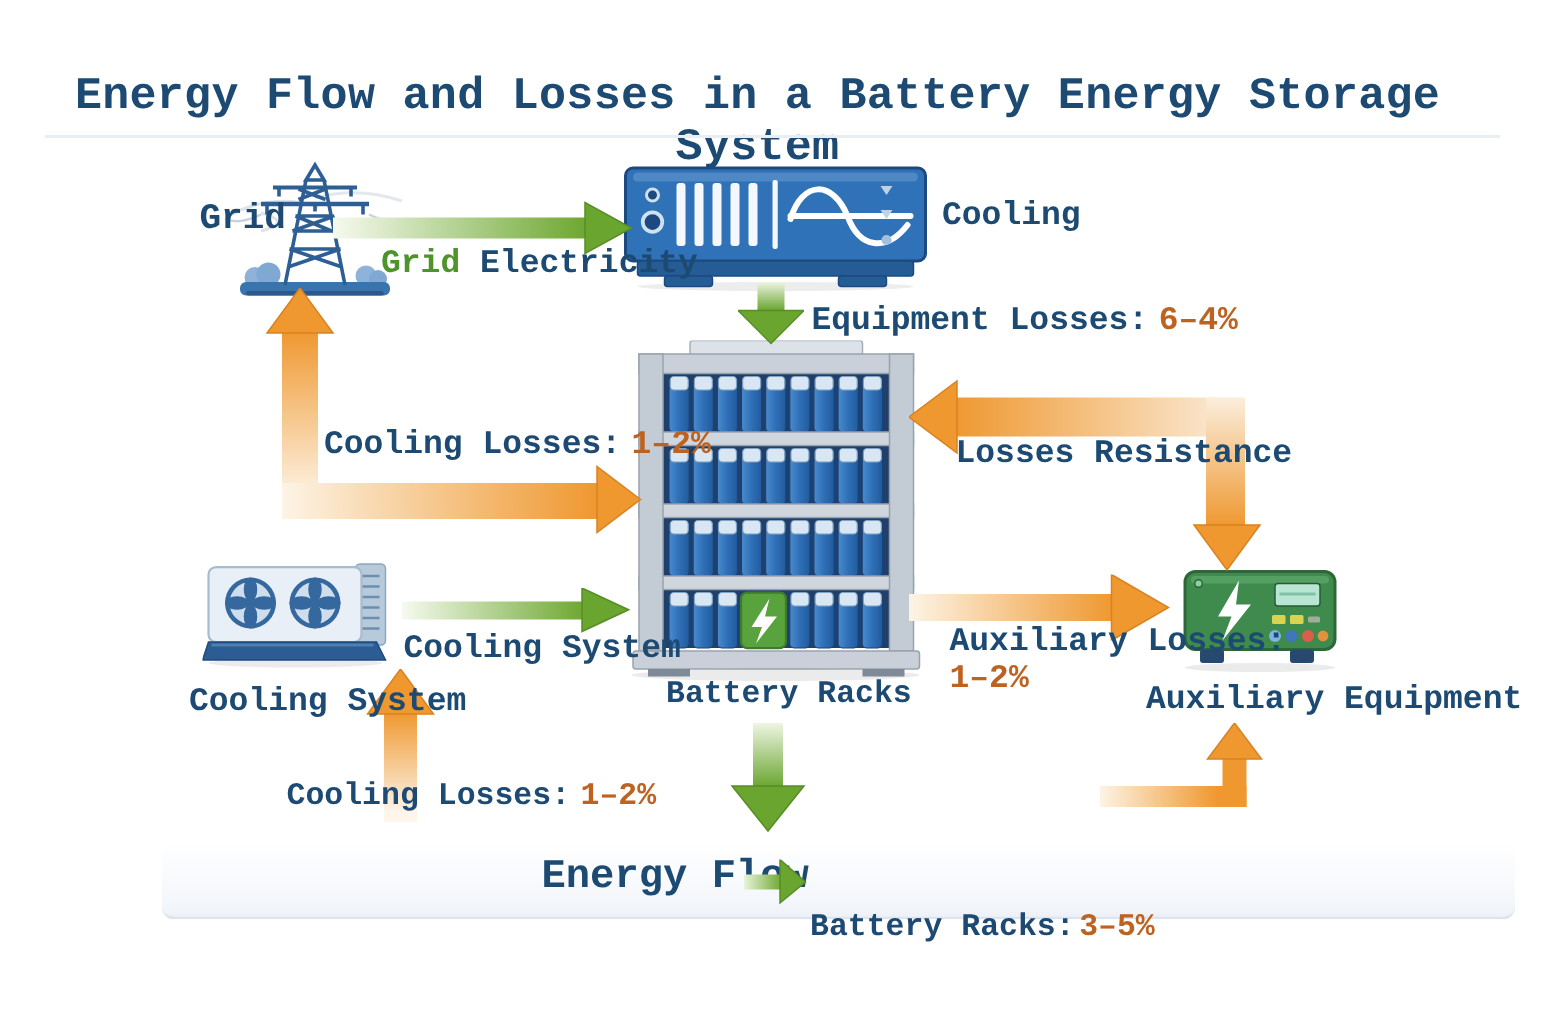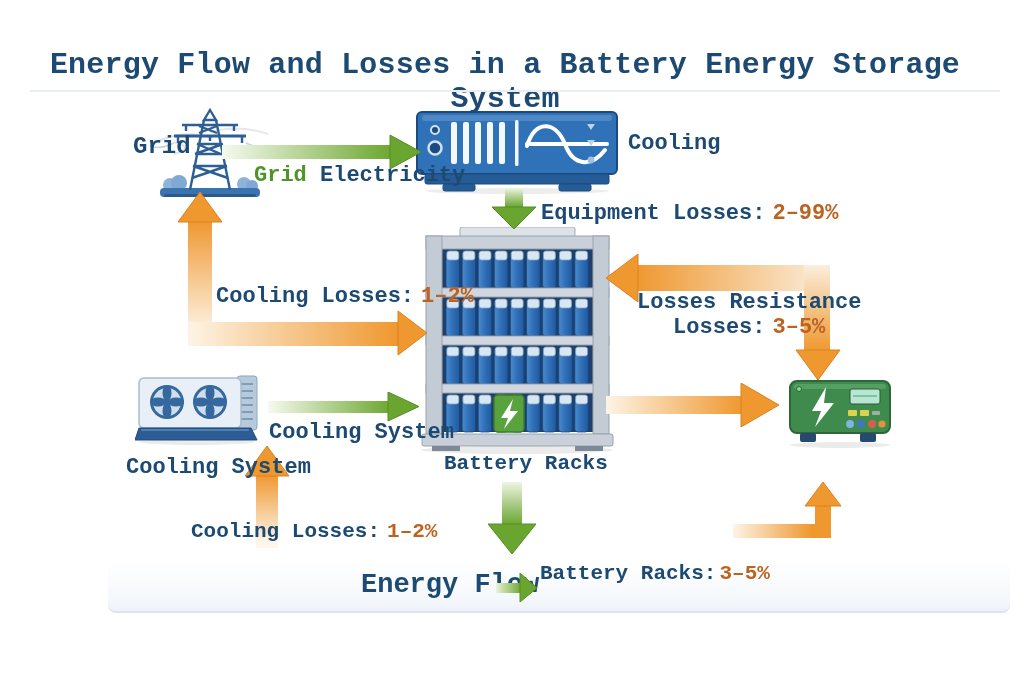--- a/index.html
+++ b/index.html
@@ -5,7 +5,7 @@
   html,body{margin:0;padding:0;background:#fff;}
   #canvas{position:relative;width:1030px;height:687px;background:#ffffff;overflow:hidden;
           font-family:Liberation Mono, monospace;padding-left:13px;}
-  .lbl{position:absolute;white-space:nowrap;font-weight:700;color:#1d4a73;line-height:1.15;text-align:center;}
+  .lbl{position:absolute;white-space:nowrap;font-weight:700;color:#1d4a73;line-height:1.15;}
   .navy{color:#1d4a73;}
   .green{color:#4f942b;}
   .orange{color:#bd6322;}

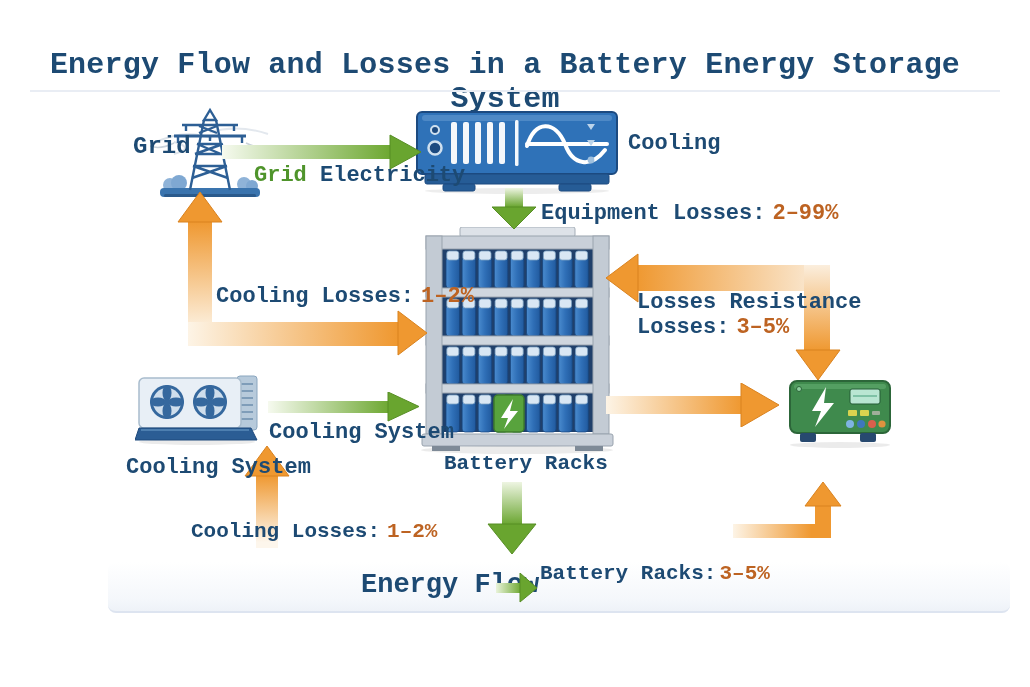--- a/index.html
+++ b/index.html
@@ -322,7 +322,7 @@
   <div class="lbl t22" style="left:628px;top:131px">Cooling</div>
 
   <div class="lbl t22" style="left:541px;top:201px">
-    <span class="navy">Equipment Losses:</span><span class="orange val">2–99%</span>
+    <span class="navy">Equipment Losses:</span><span class="orange val">6–4%</span>
   </div>
 
   <div class="lbl t22" style="left:216px;top:284px">

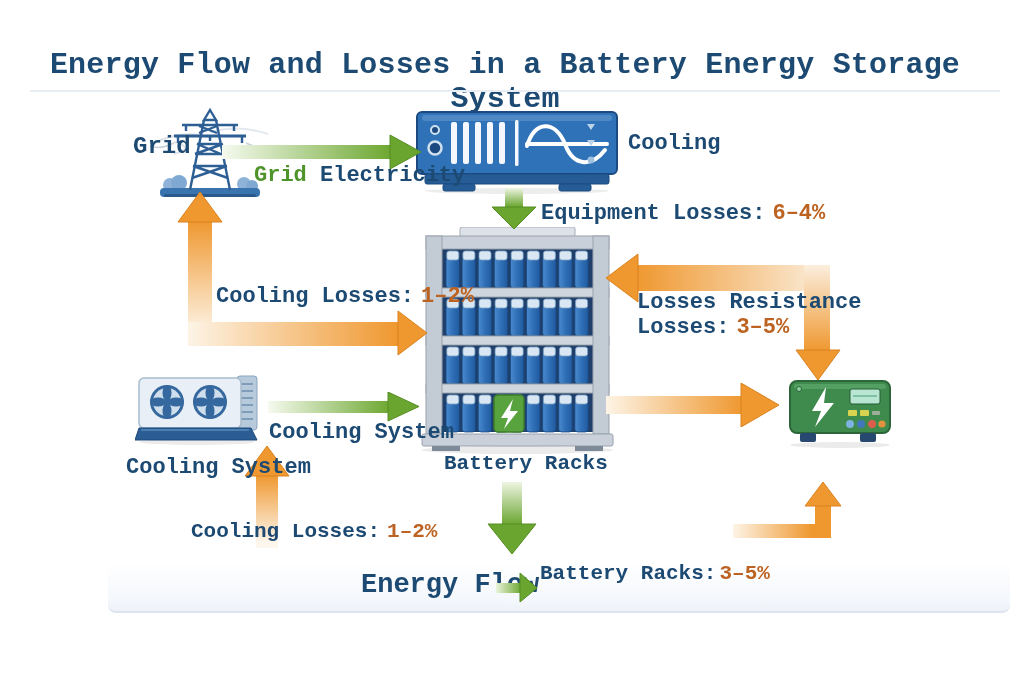--- a/index.html
+++ b/index.html
@@ -331,7 +331,6 @@
 
   <div class="lbl t22" style="left:637px;top:290px">
     <div>Losses Resistance</div>
-    <div><span class="navy">Losses:</span><span class="orange val">3–5%</span></div>
   </div>
 
   <div class="lbl t22" style="left:126px;top:455px">Cooling System</div>

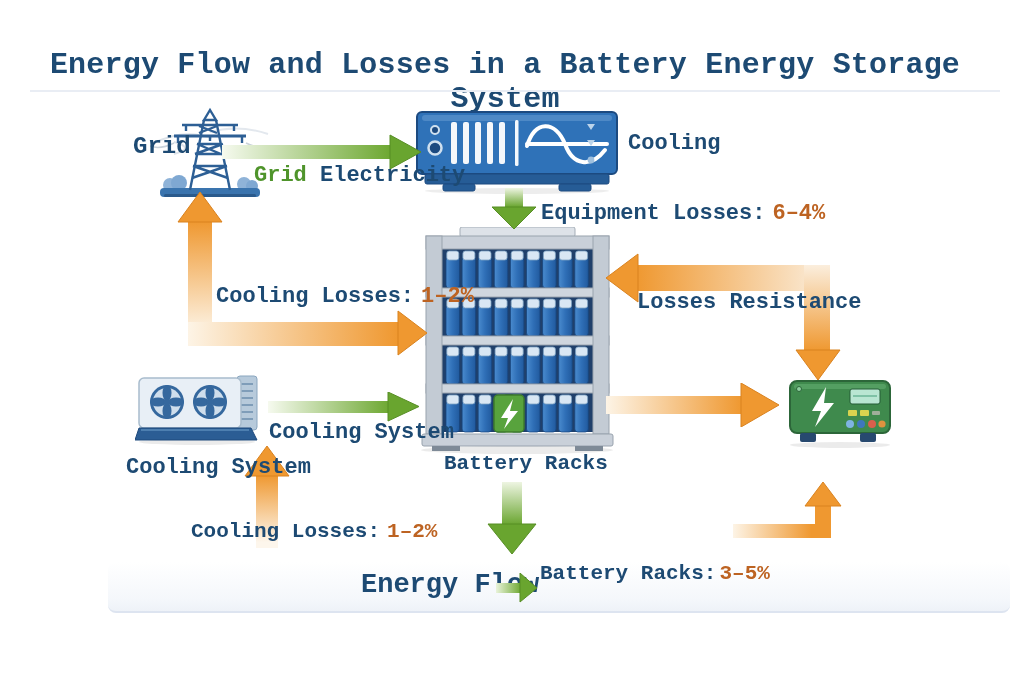--- a/index.html
+++ b/index.html
@@ -339,6 +339,10 @@
 
   <div class="lbl t23" style="left:444px;top:452px">Battery Racks</div>
 
+  <div class="lbl t22" style="left:633px;top:415px">
+    <div>Auxiliary Losses:</div>
+    <div class="orange">1–2%</div>
+  </div>
 
 
   <div class="lbl t23" style="left:191px;top:520px">

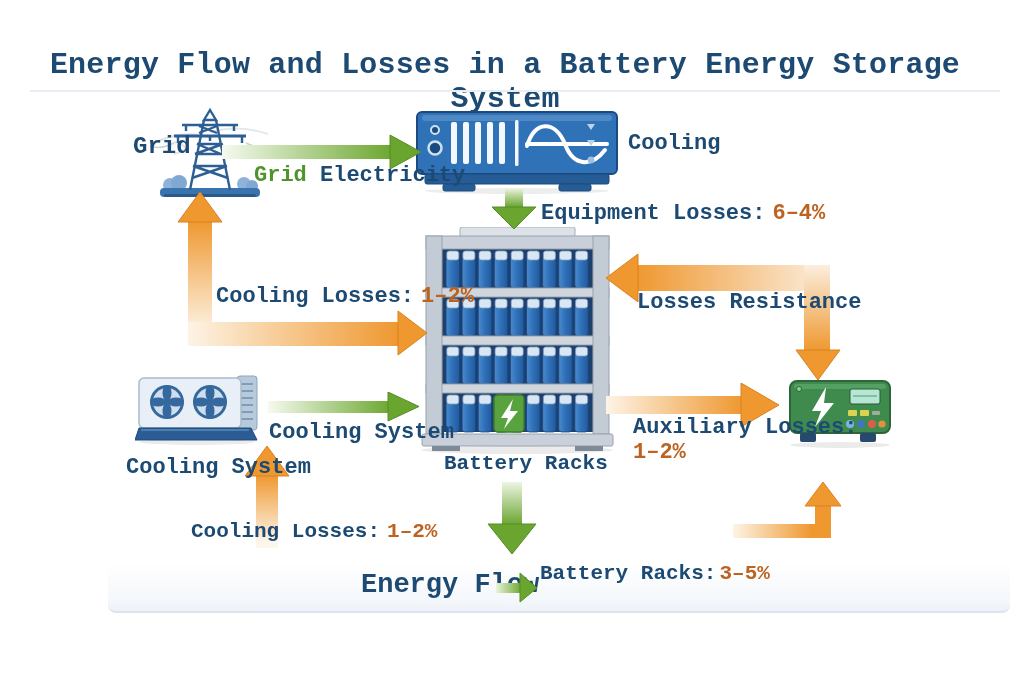--- a/index.html
+++ b/index.html
@@ -344,6 +344,7 @@
     <div class="orange">1–2%</div>
   </div>
 
+  <div class="lbl t22" style="left:764px;top:454px">Auxiliary Equipment</div>
 
   <div class="lbl t23" style="left:191px;top:520px">
     <span class="navy">Cooling Losses:</span><span class="orange val">1–2%</span>

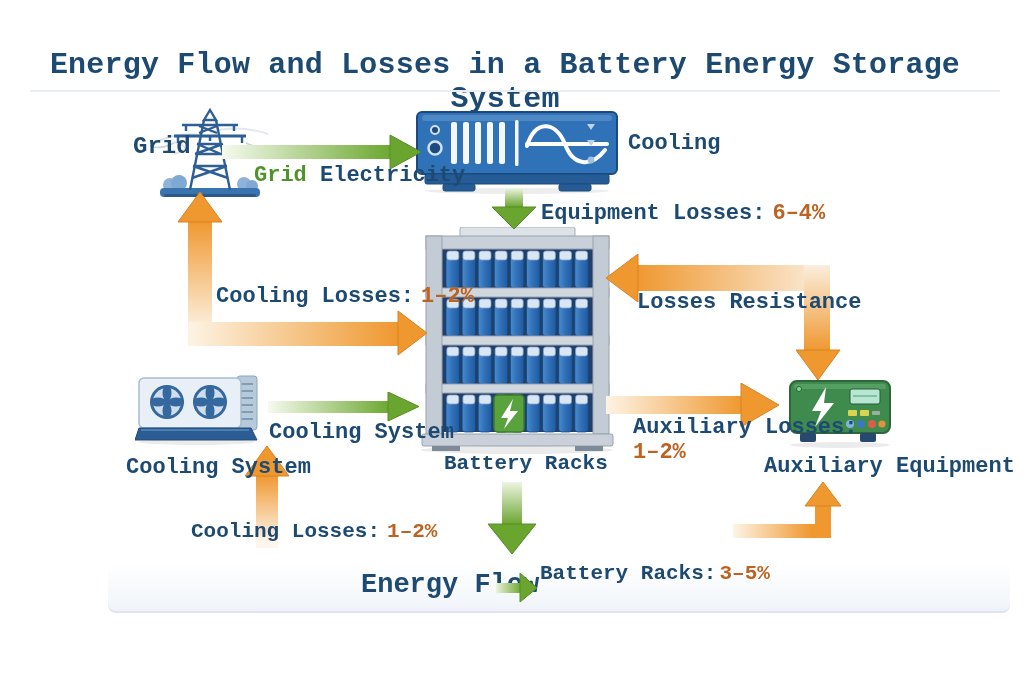--- a/index.html
+++ b/index.html
@@ -366,7 +366,7 @@
     <polygon points="24,0 24,29 41,15" fill="#69a52f" stroke="#578e25" stroke-width="1"></polygon>
   </svg>
 
-  <div class="lbl legend-text t23" style="left:540px;top:562px">
+  <div class="lbl legend-text t23" style="left:540px;top:607px">
     <span class="navy">Battery Racks:</span><span class="orange" style="margin-left:3px">3–5%</span>
   </div>
 

